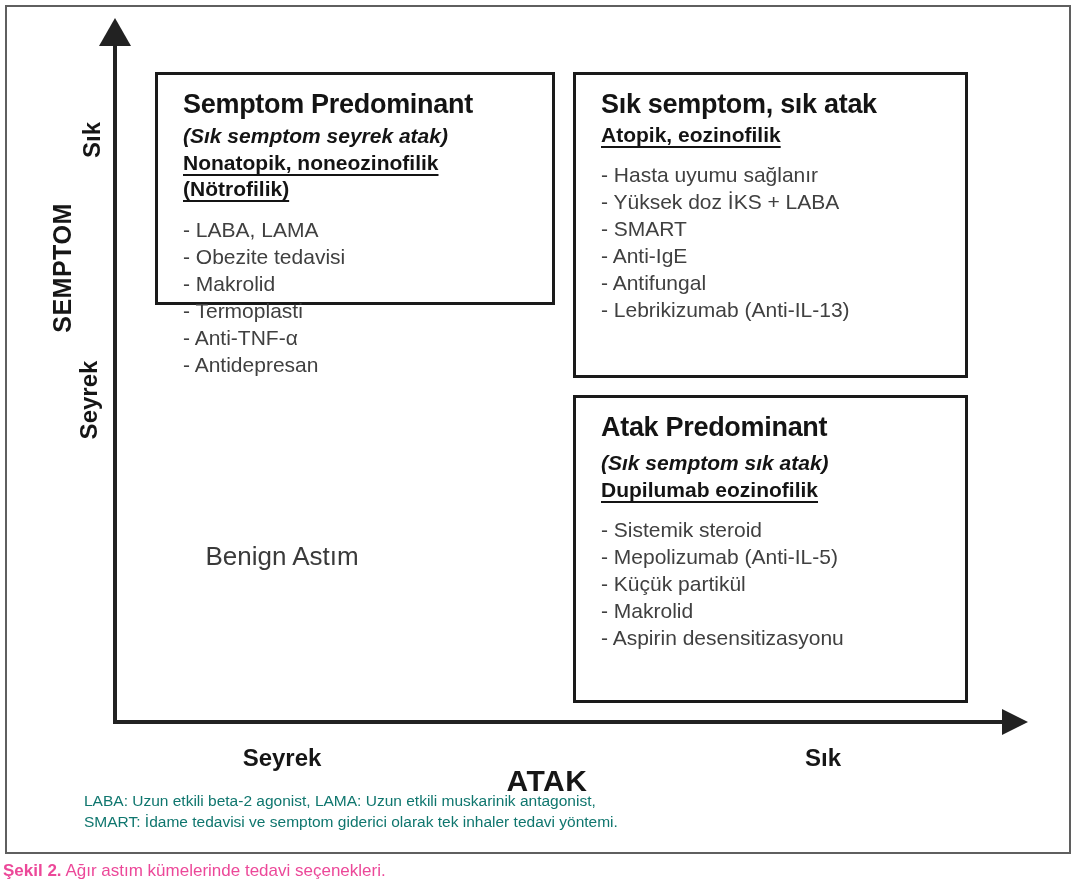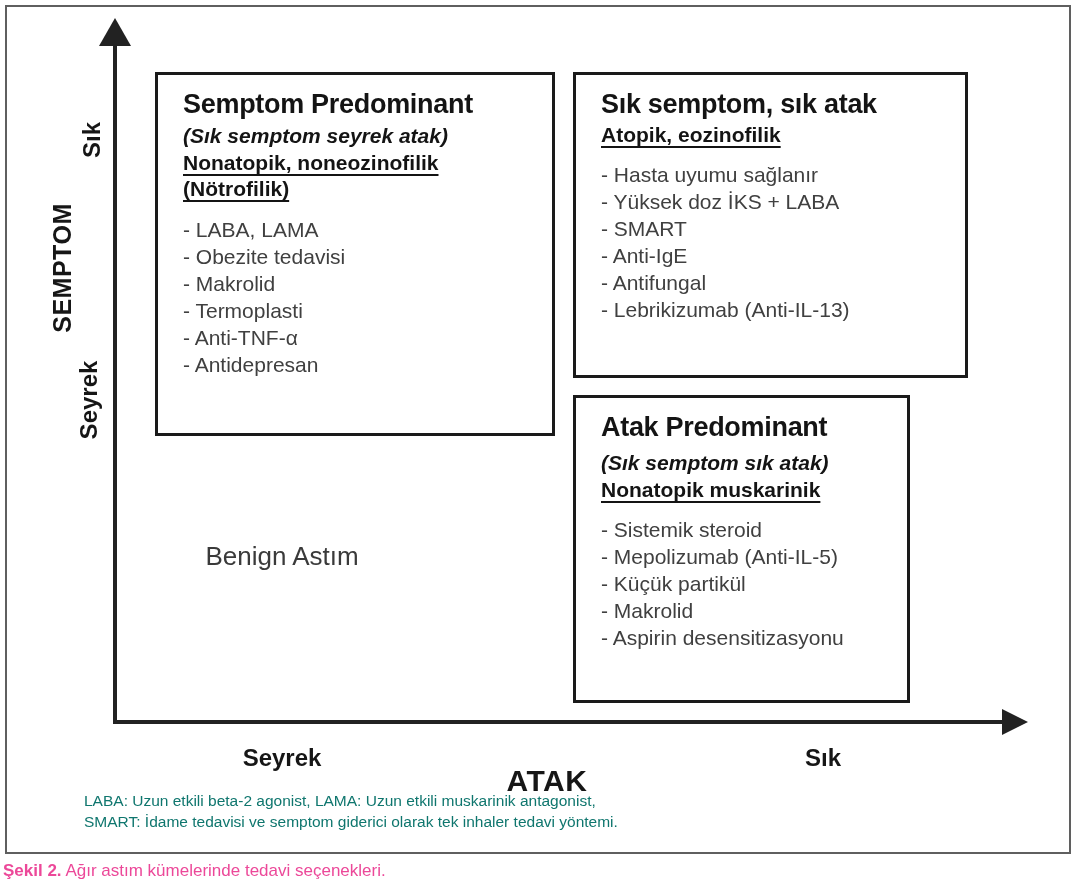--- a/index.html
+++ b/index.html
@@ -75,7 +75,7 @@
     box-sizing: border-box;
     padding: 14px 10px 0 25px;
   }
-  .q1 { left: 155px; top: 72px;  width: 400px; height: 364px; }
+  .q1 { left: 155px; top: 72px;  width: 400px; height: 233px; }
   .q2 { left: 573px; top: 72px;  width: 395px; height: 306px; }
   .q3 { left: 573px; top: 395px; width: 337px; height: 308px; }
 

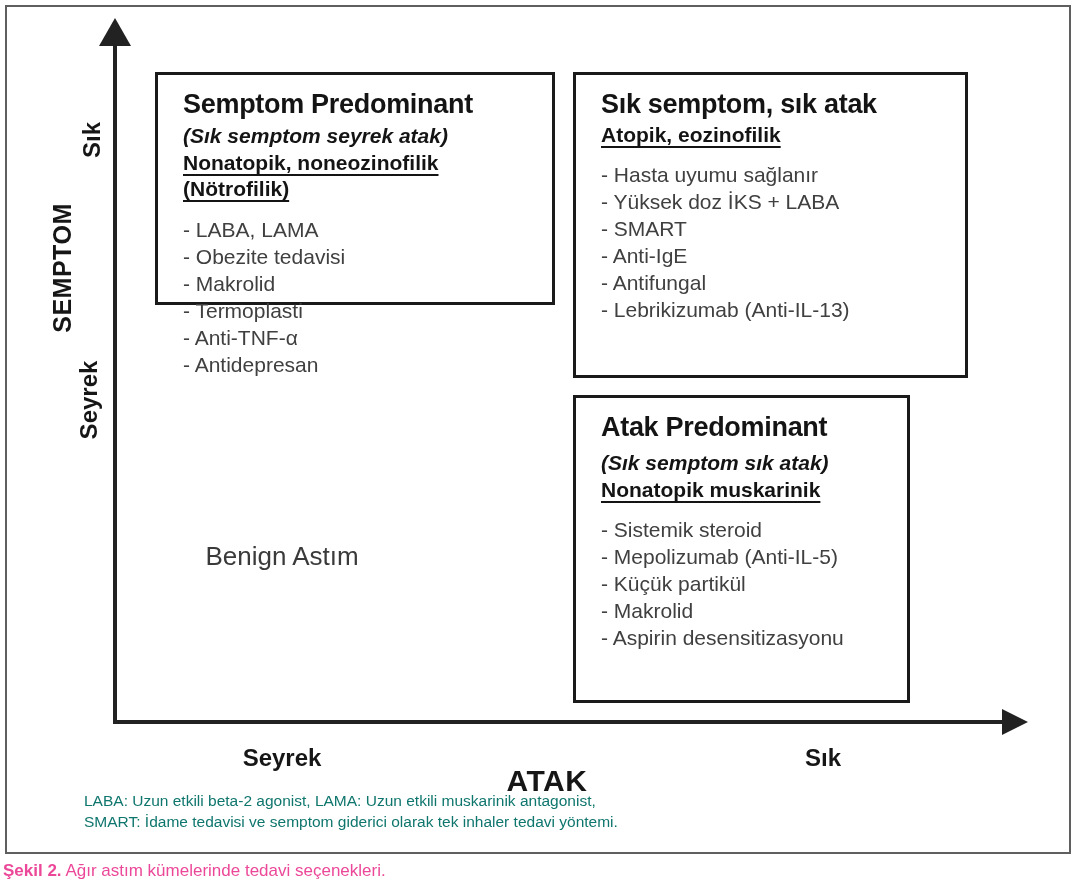--- a/index.html
+++ b/index.html
@@ -77,7 +77,7 @@
   }
   .q1 { left: 155px; top: 72px;  width: 400px; height: 233px; }
   .q2 { left: 573px; top: 72px;  width: 395px; height: 306px; }
-  .q3 { left: 573px; top: 395px; width: 337px; height: 308px; }
+  .q3 { left: 573px; top: 395px; width: 395px; height: 308px; }
 
   .q-title {
     font-size: 27px;

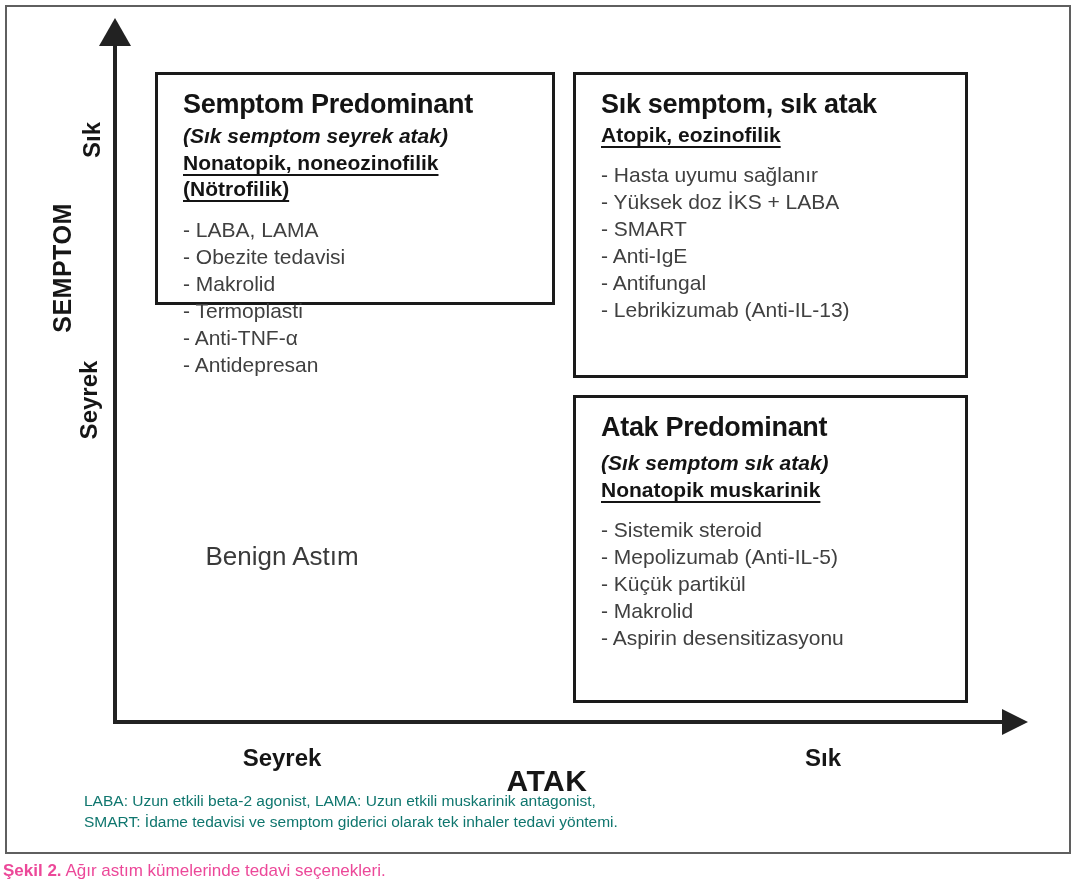--- a/index.html
+++ b/index.html
@@ -193,7 +193,7 @@
   <div class="qbox q3">
     <div class="q-title">Atak Predominant</div>
     <div class="q-subtitle">(Sık semptom sık atak)</div>
-    <div class="q-subtype">Nonatopik muskarinik</div>
+    <div class="q-subtype">Dupilumab eozinofilik</div>
     <div class="q-list">
         <div class="list-item">- Sistemik steroid</div>
         <div class="list-item">- Mepolizumab (Anti-IL-5)</div>

